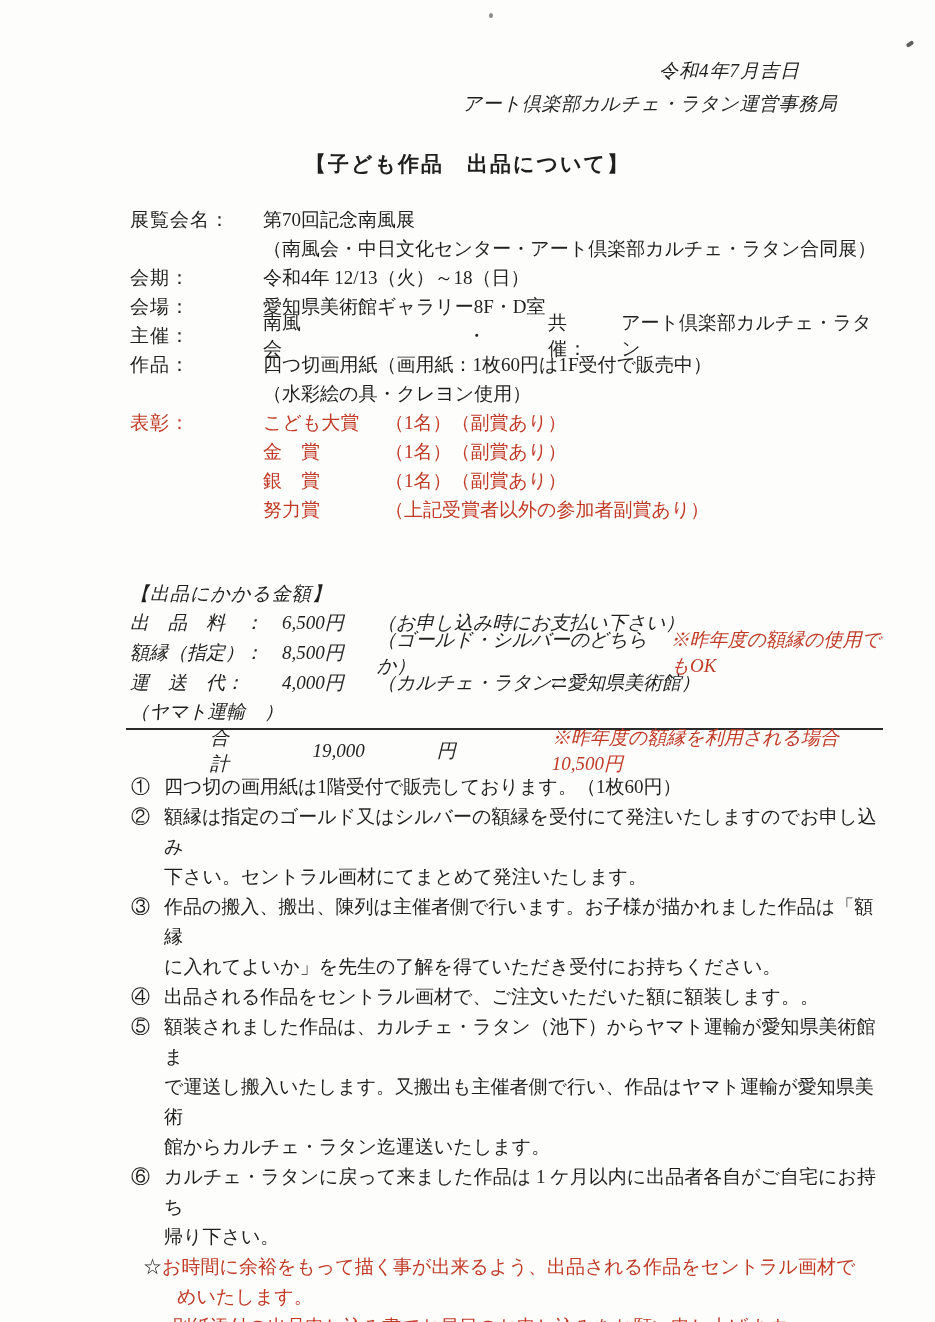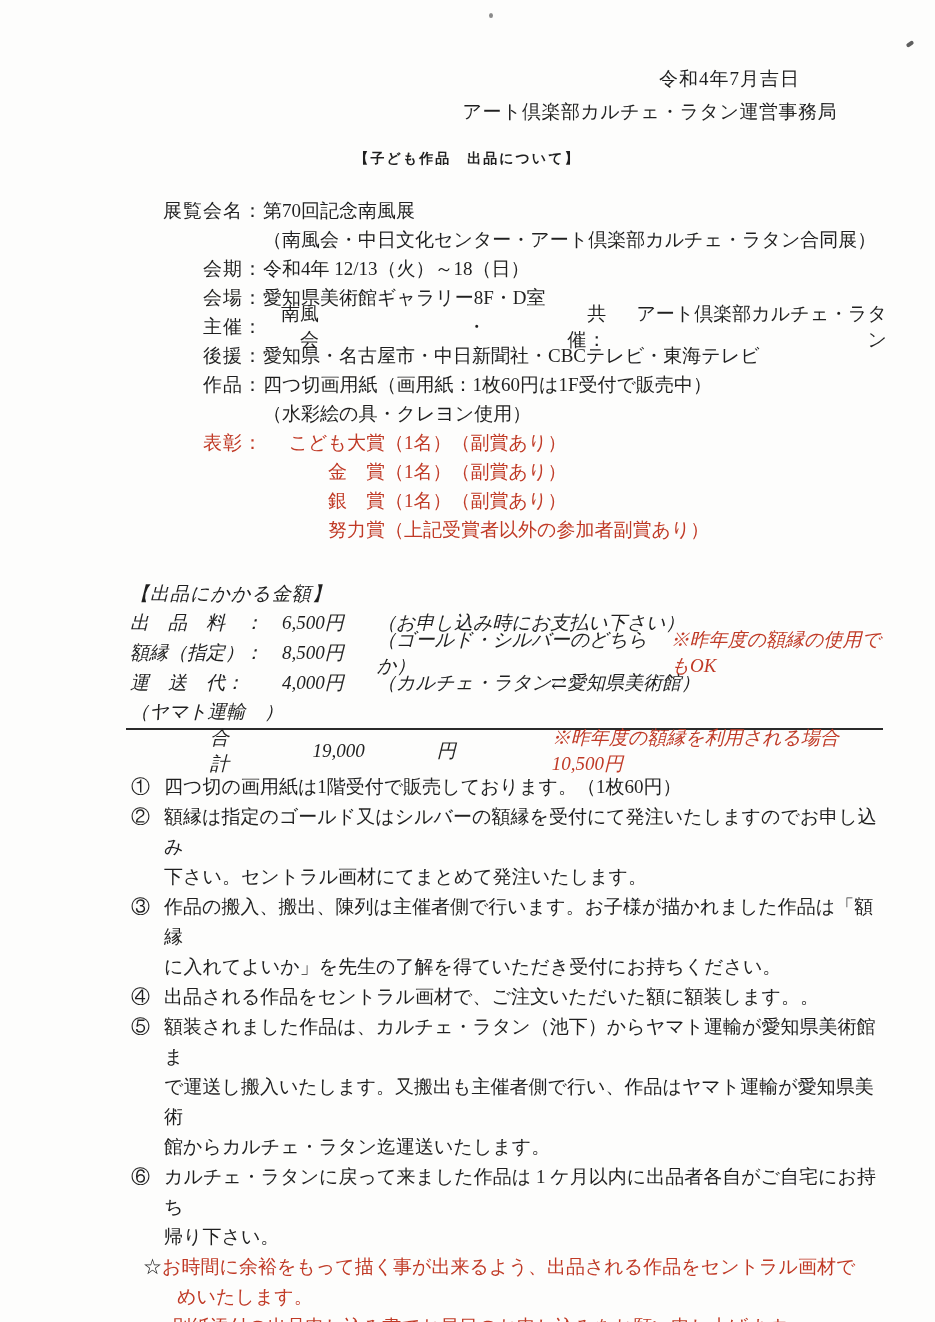--- a/index.html
+++ b/index.html
@@ -12,7 +12,7 @@
   .red { color:var(--red); }
 
   
-  .header-block { position:absolute; top:68px; right:98px; }
+  .header-block { position:absolute; top:60px; right:98px;font-style:italic; }
   .date-line   { text-align:right; padding-right:37px; letter-spacing:1px; line-height:22px; }
   .office-line { margin-top:11px; letter-spacing:0.5px; line-height:22px; }
 

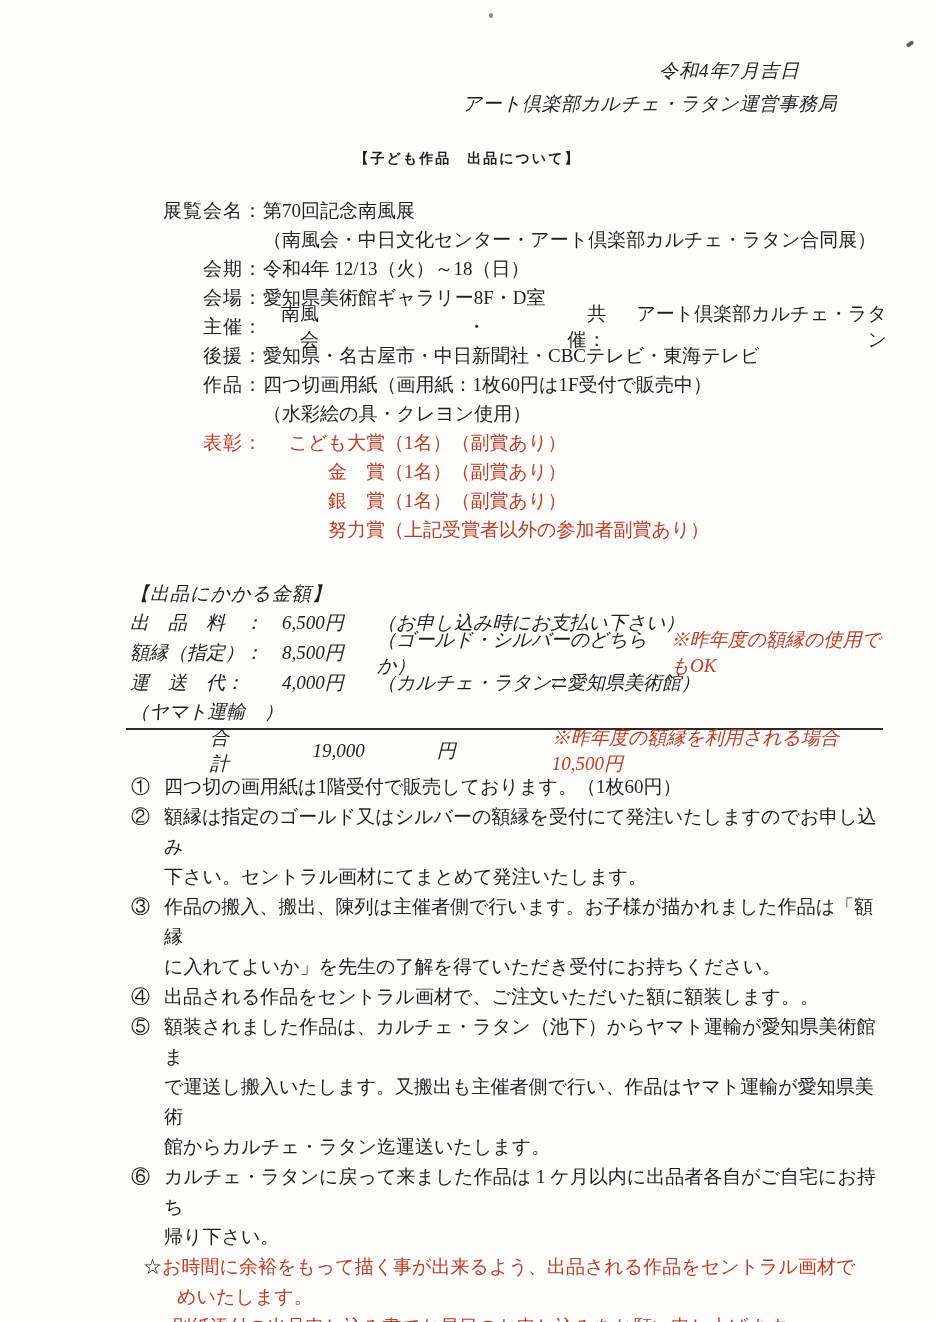--- a/index.html
+++ b/index.html
@@ -19,7 +19,7 @@
   
   .doc-title {
     position:absolute; top:150px; left:0; width:100%;
-    text-align:center; font-weight:bold; font-size:14px; letter-spacing:2px;
+    text-align:center; font-weight:bold; font-size:21px; letter-spacing:2px;
   }
 
   

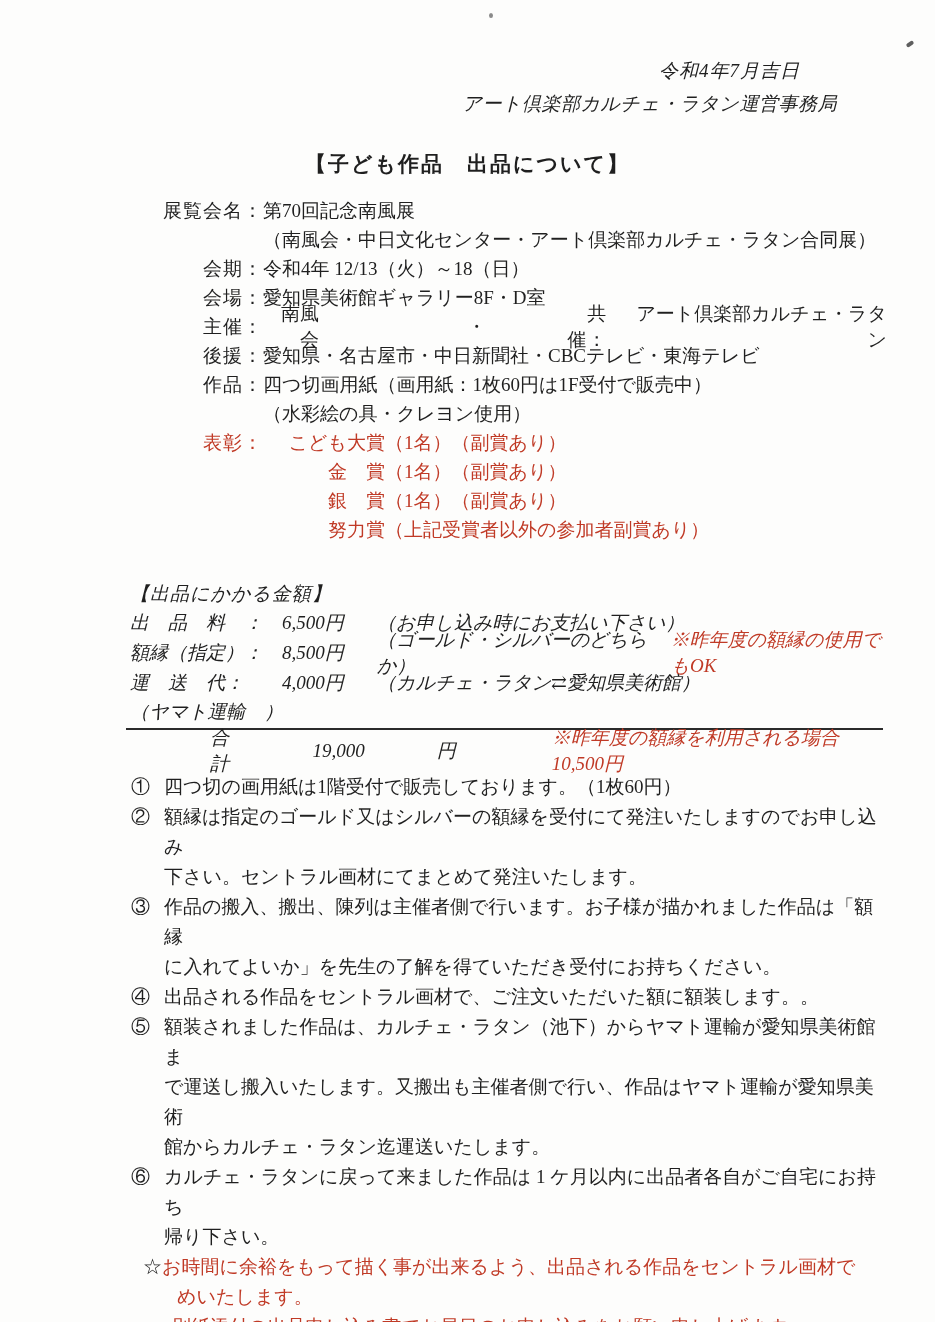--- a/index.html
+++ b/index.html
@@ -23,7 +23,7 @@
   }
 
   
-  .fields { position:absolute; top:196px; left:130px; right:48px;text-align:right; }
+  .fields { position:absolute; top:205px; left:130px; right:48px; }
   .frow   { display:flex; align-items:center; height:29px; }
   .flabel { flex:0 0 133px; letter-spacing:1px; }
   .aname  { flex:0 0 122px; }

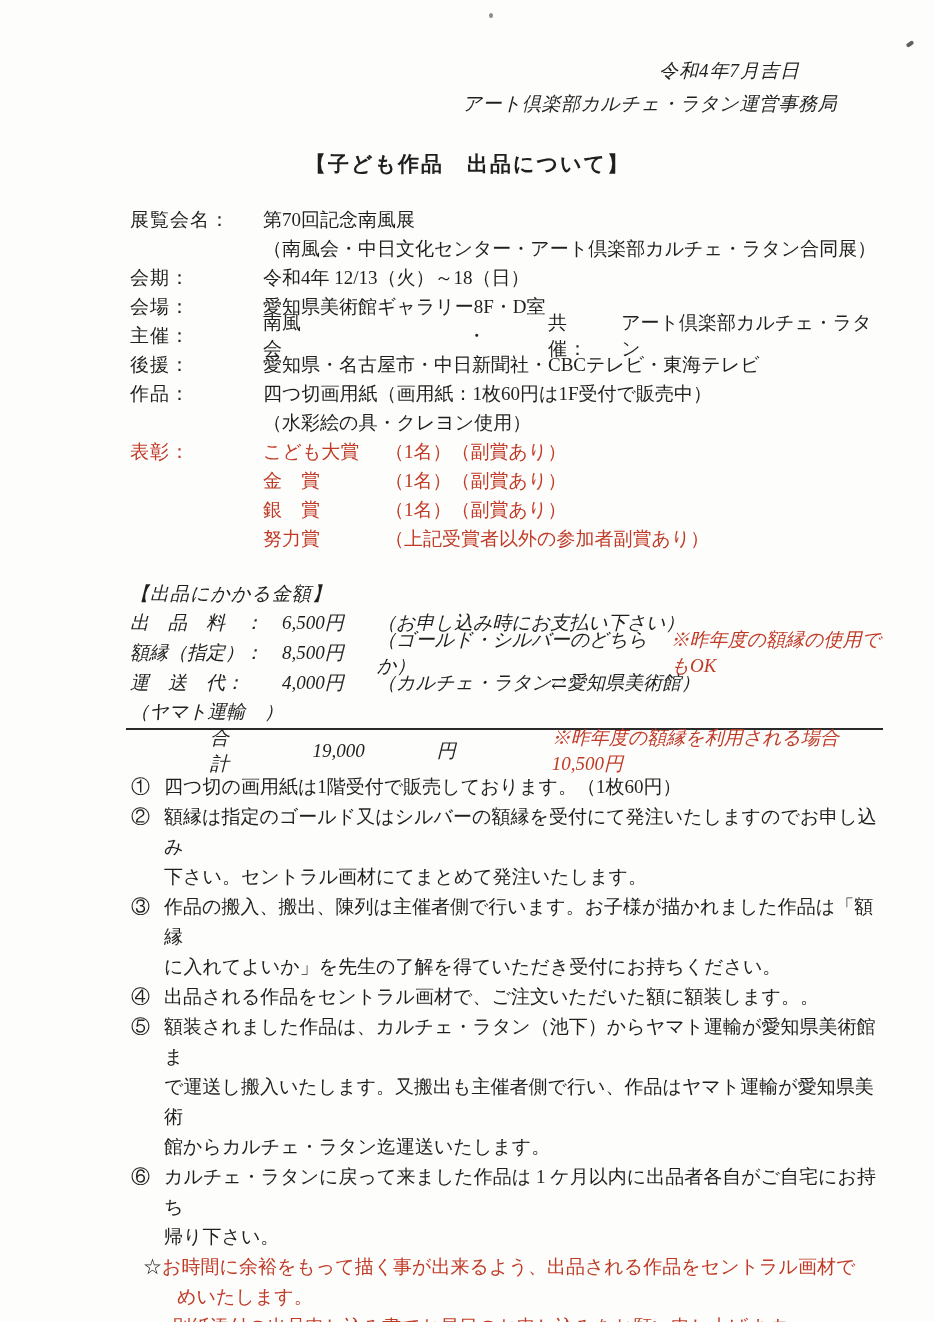--- a/index.html
+++ b/index.html
@@ -101,10 +101,6 @@
       <span class="org-covalue">アート倶楽部カルチェ・ラタン</span>
     </div>
     <div class="frow">
-      <span class="flabel">後援：</span>
-      <span>愛知県・名古屋市・中日新聞社・CBCテレビ・東海テレビ</span>
-    </div>
-    <div class="frow">
       <span class="flabel">作品：</span>
       <span>四つ切画用紙（画用紙：1枚60円は1F受付で販売中）</span>
     </div>

